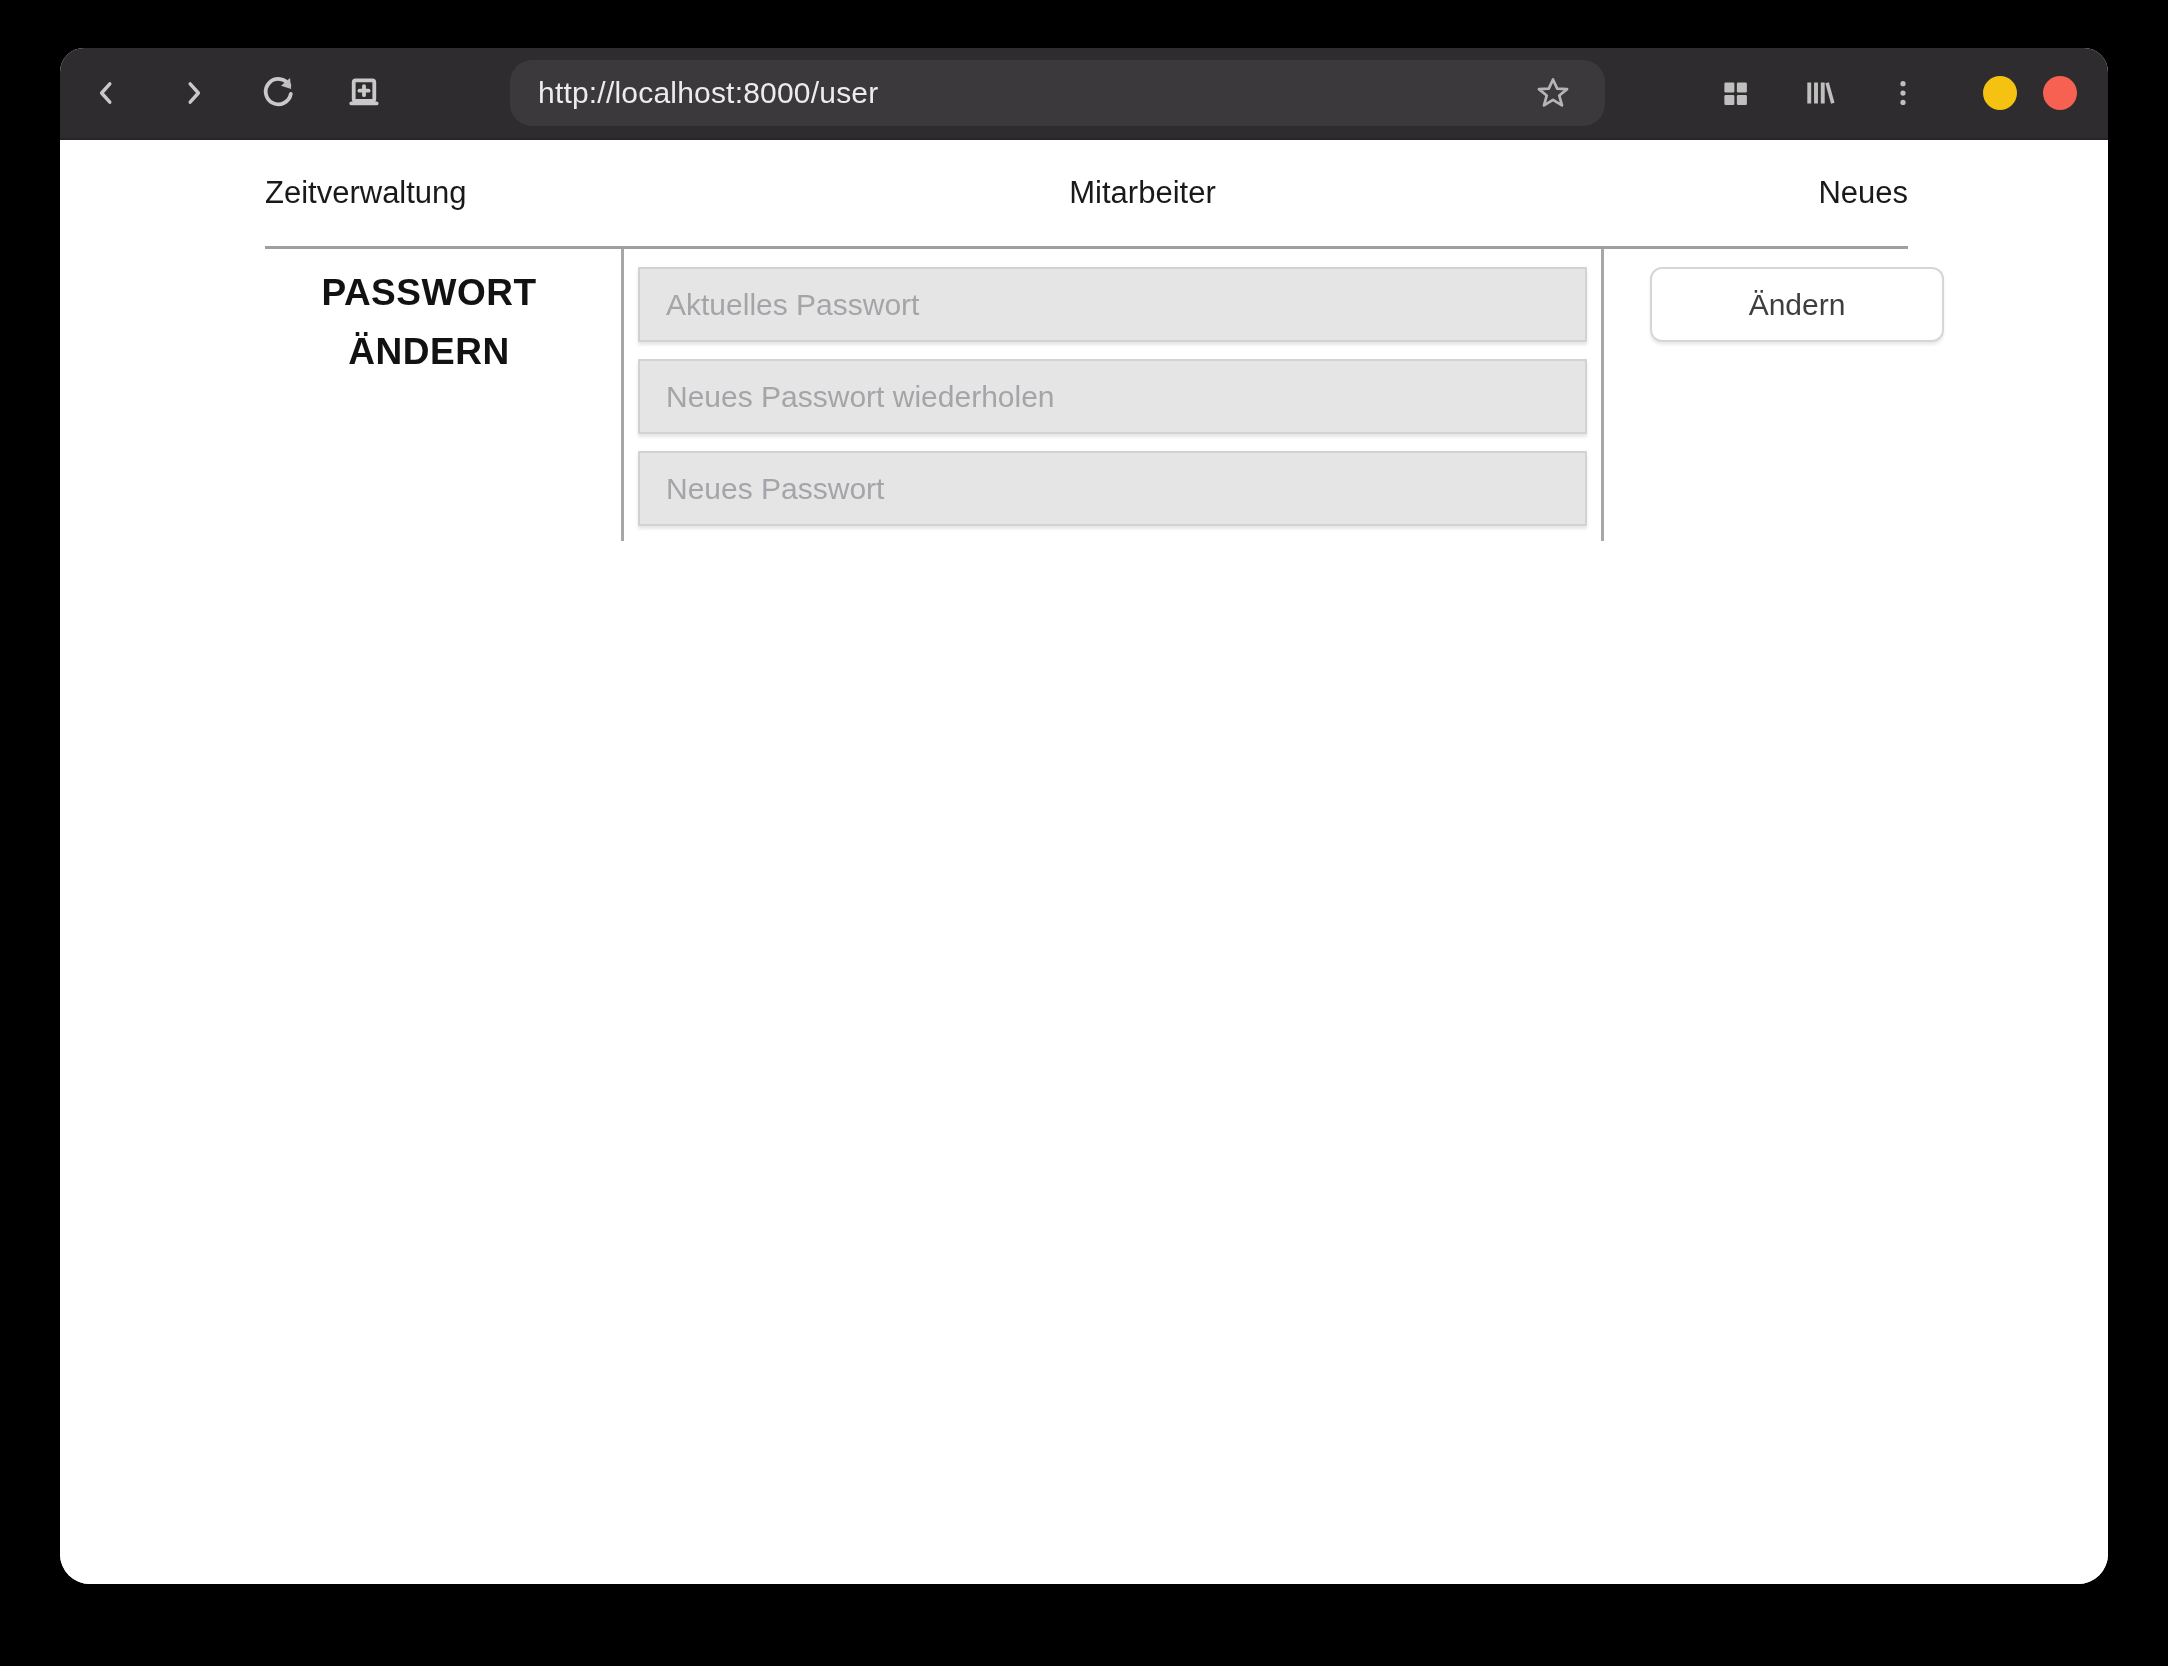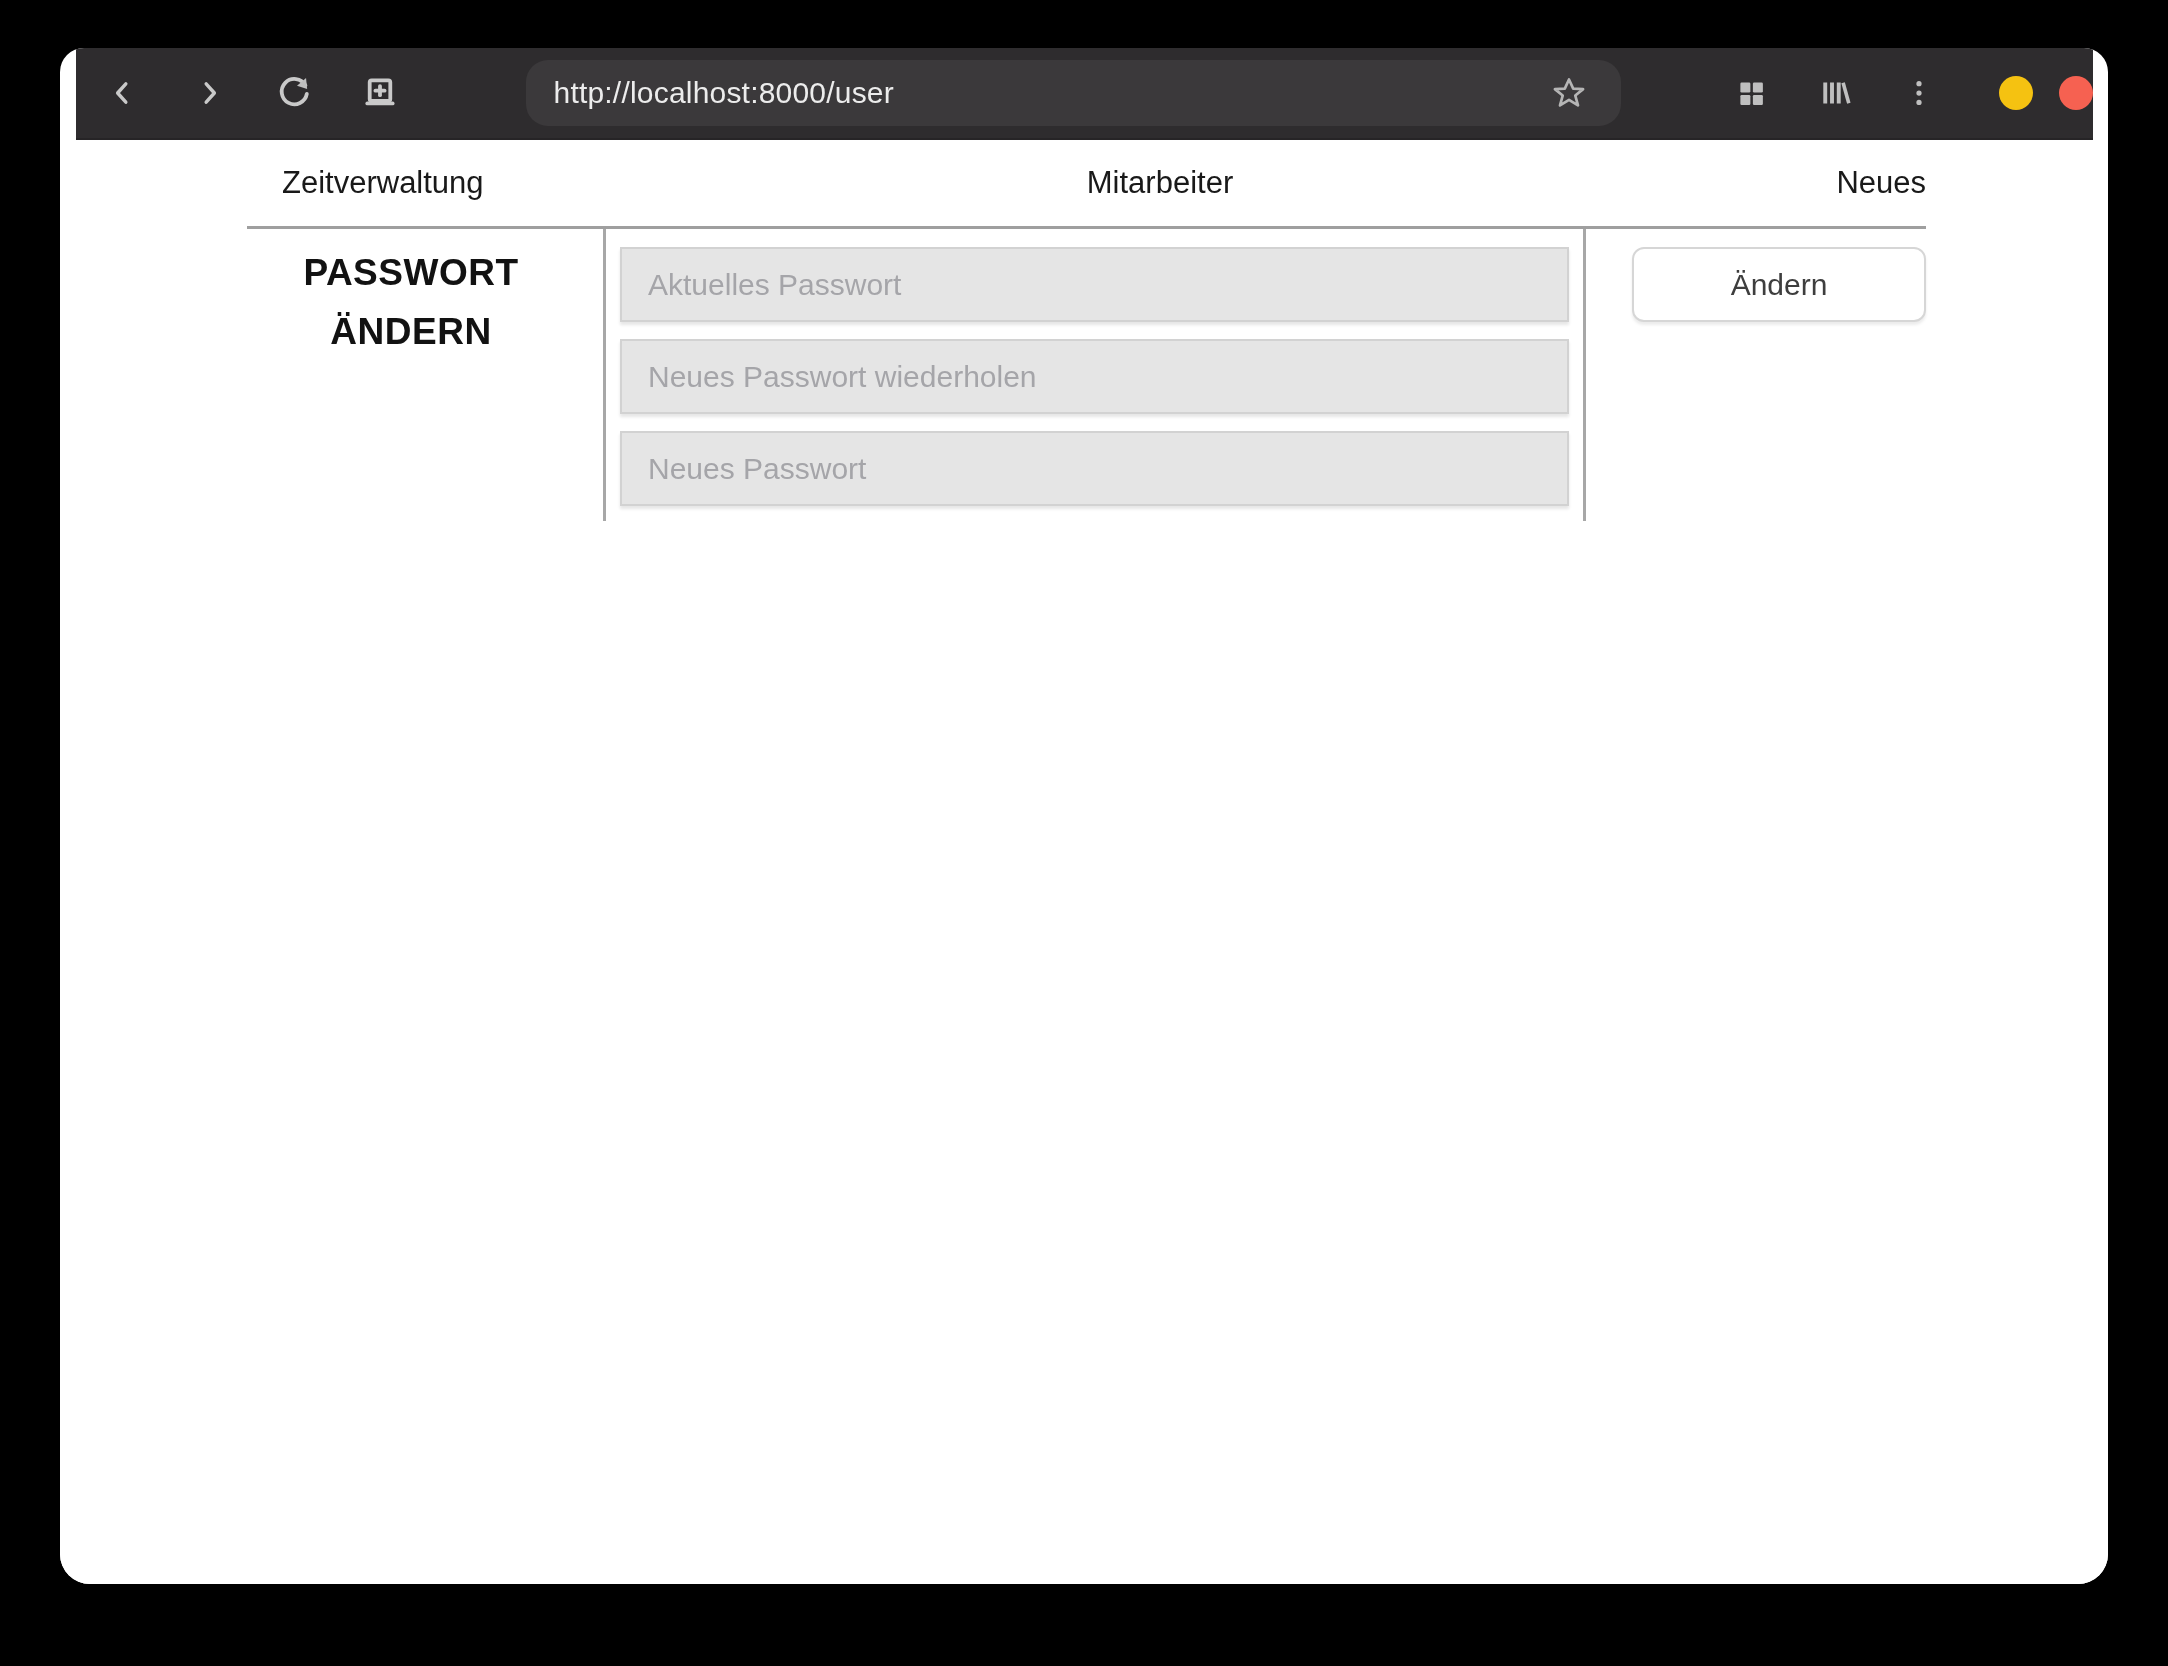--- a/index.html
+++ b/index.html
@@ -12,7 +12,7 @@
   .window {
     position:absolute; left:60px; top:48px; width:2048px; height:1536px;
     border-radius:24px 24px 30px 30px; overflow:hidden; background:#fff;
-    display:flex; flex-direction:column;align-items:center;
+    display:flex; flex-direction:column;
   }
 
   

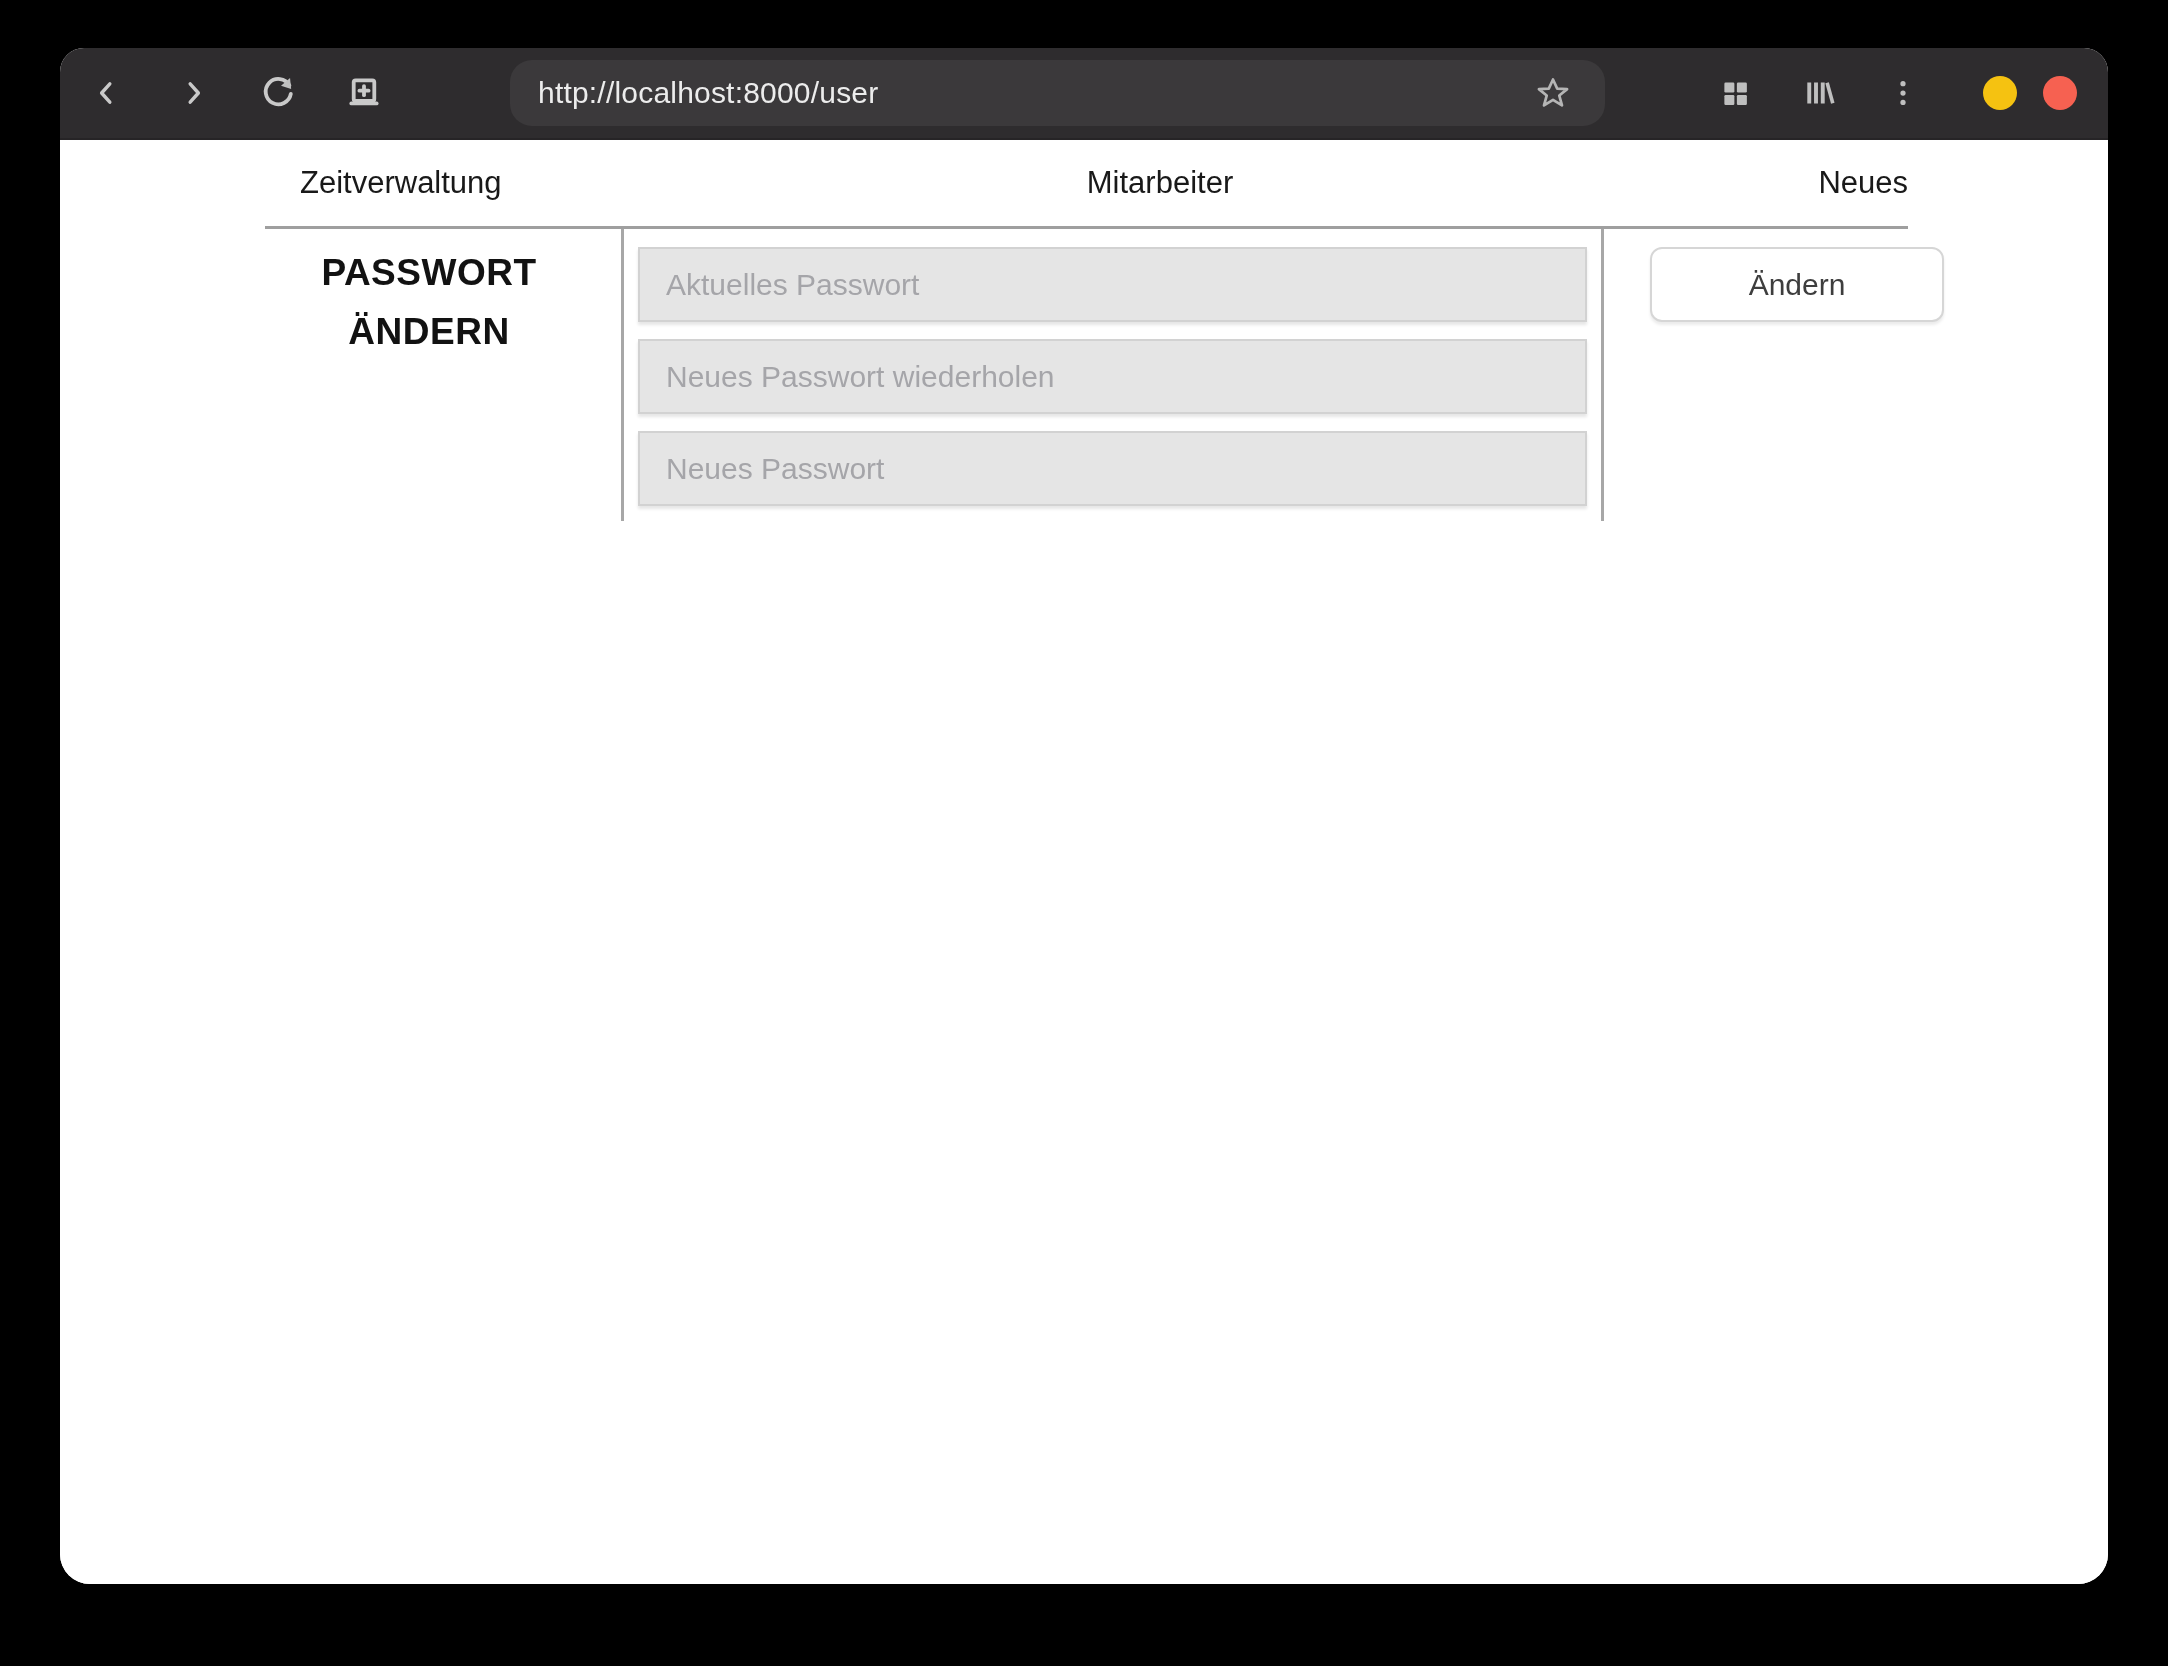--- a/index.html
+++ b/index.html
@@ -47,8 +47,8 @@
   .page { flex:1; background:#fff; color:#191919; }
 
   .site-nav {
-    height:86px; padding:0 200px 0 205px;
-    display:flex; align-items:center; justify-content:space-between;margin-left:35px;
+    height:106px; padding:0 200px 0 205px;
+    display:flex; align-items:center; justify-content:space-between;
   }
   .site-nav .nav-item { font-size:31px; color:#191919; cursor:pointer; white-space:nowrap; }
 

